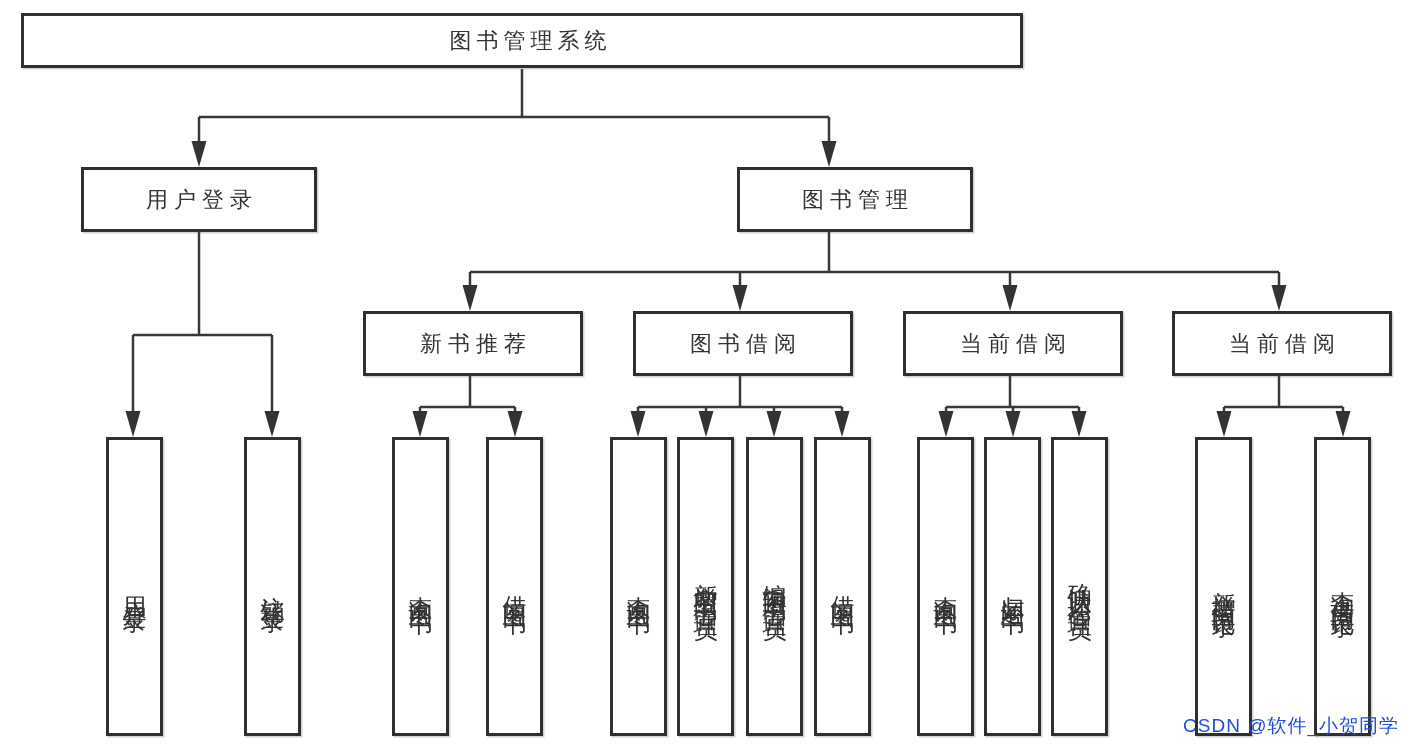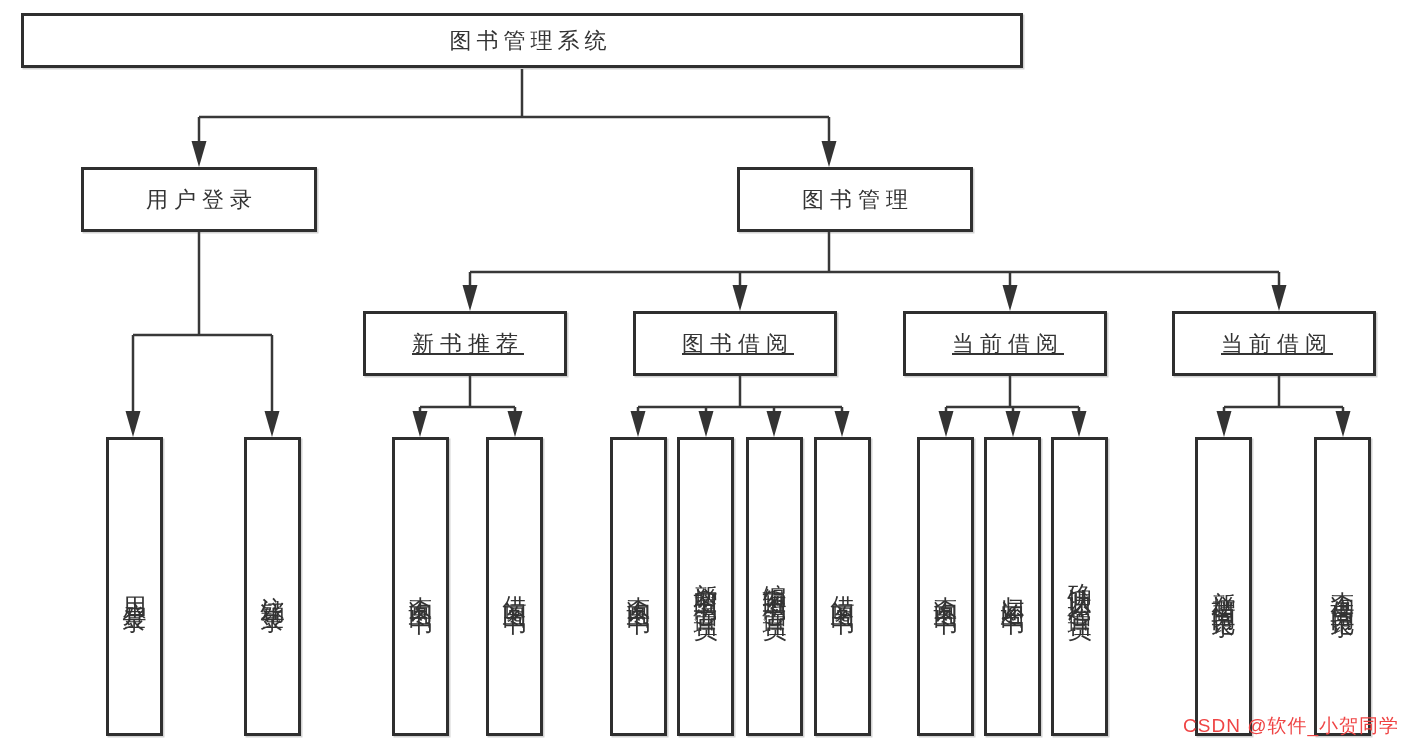--- a/index.html
+++ b/index.html
@@ -39,7 +39,7 @@
     letter-spacing: 5px; text-indent: 5px; padding-left: 12px;
   }
   .lvl2 { top: 167px; width: 236px; height: 65px; }
-  .lvl3 { top: 311px; width: 204px; height: 65px; text-decoration: underline; }
+  .lvl3 { top: 311px; width: 220px; height: 65px; }
   .leaf {
     top: 437px; height: 299px; width: 57px;
     writing-mode: vertical-rl;

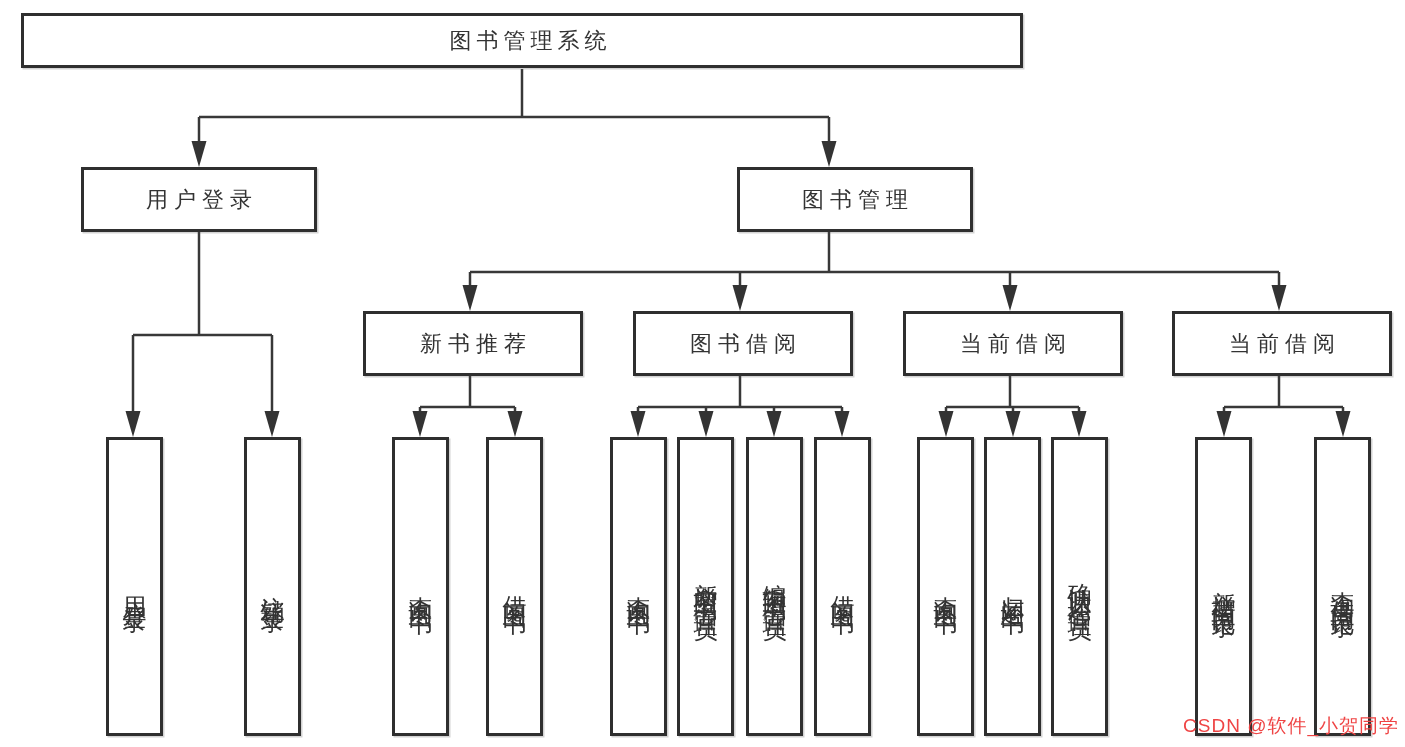--- a/index.html
+++ b/index.html
@@ -53,7 +53,7 @@
     bottom: 8px;
     font-size: 19px;
     letter-spacing: 1px;
-    color: #ef4444;
+    color: #1d4ed8;
     z-index: 5;
     white-space: nowrap;
   }

